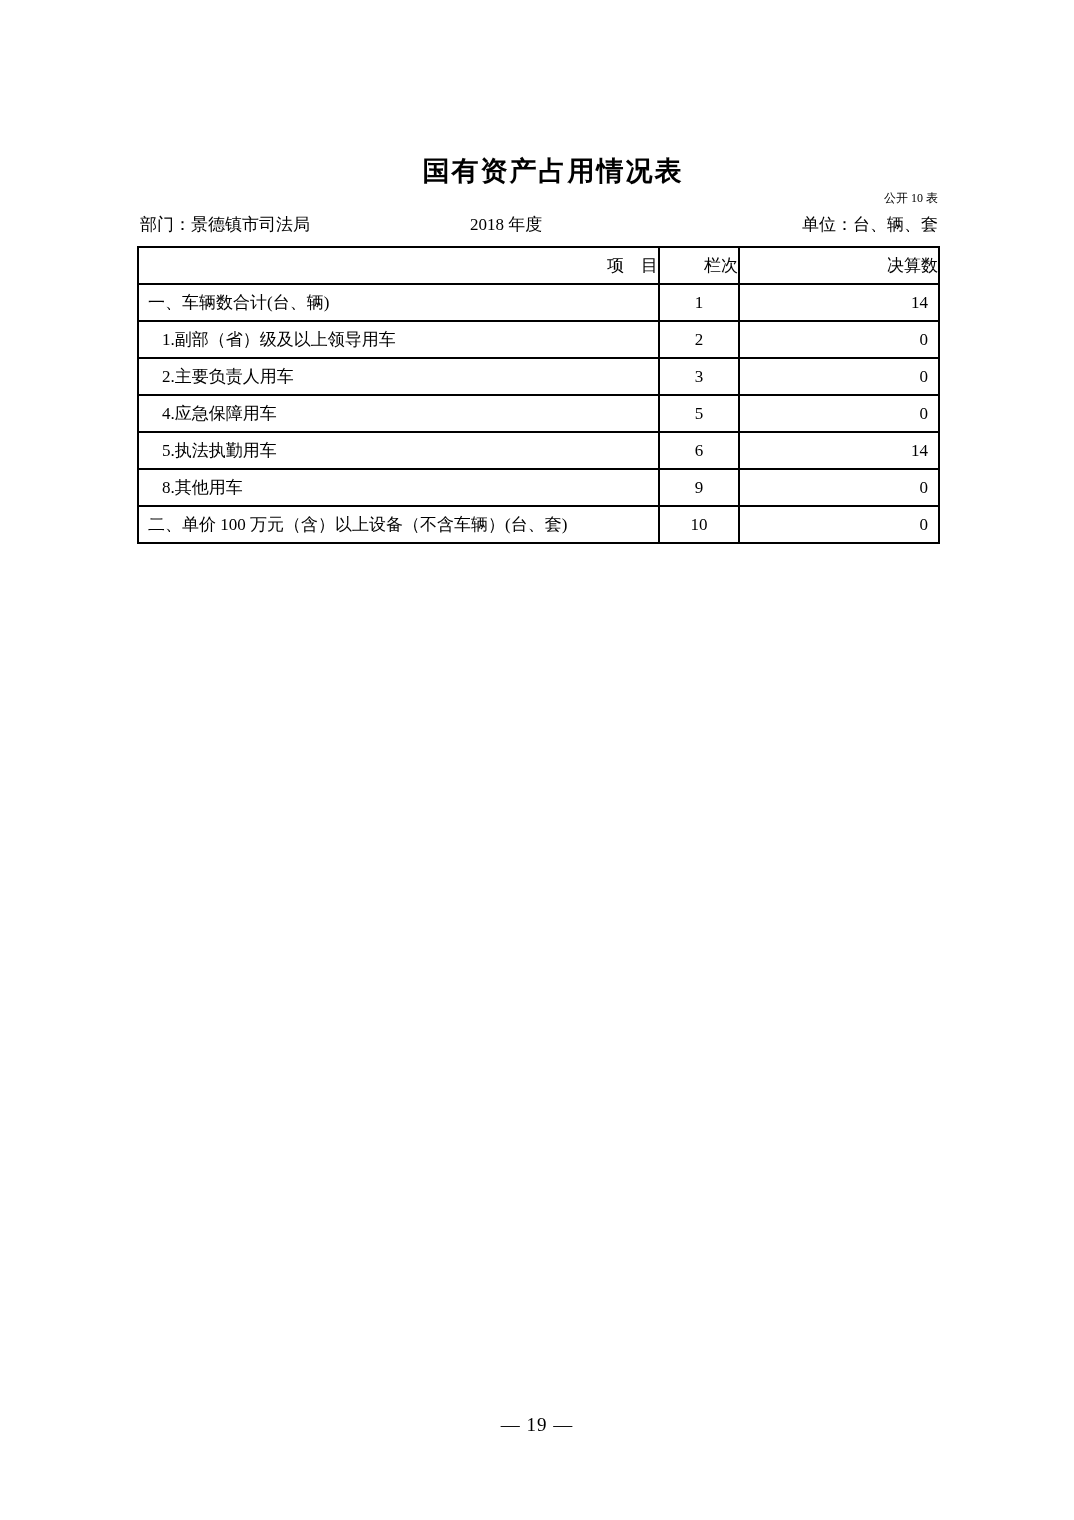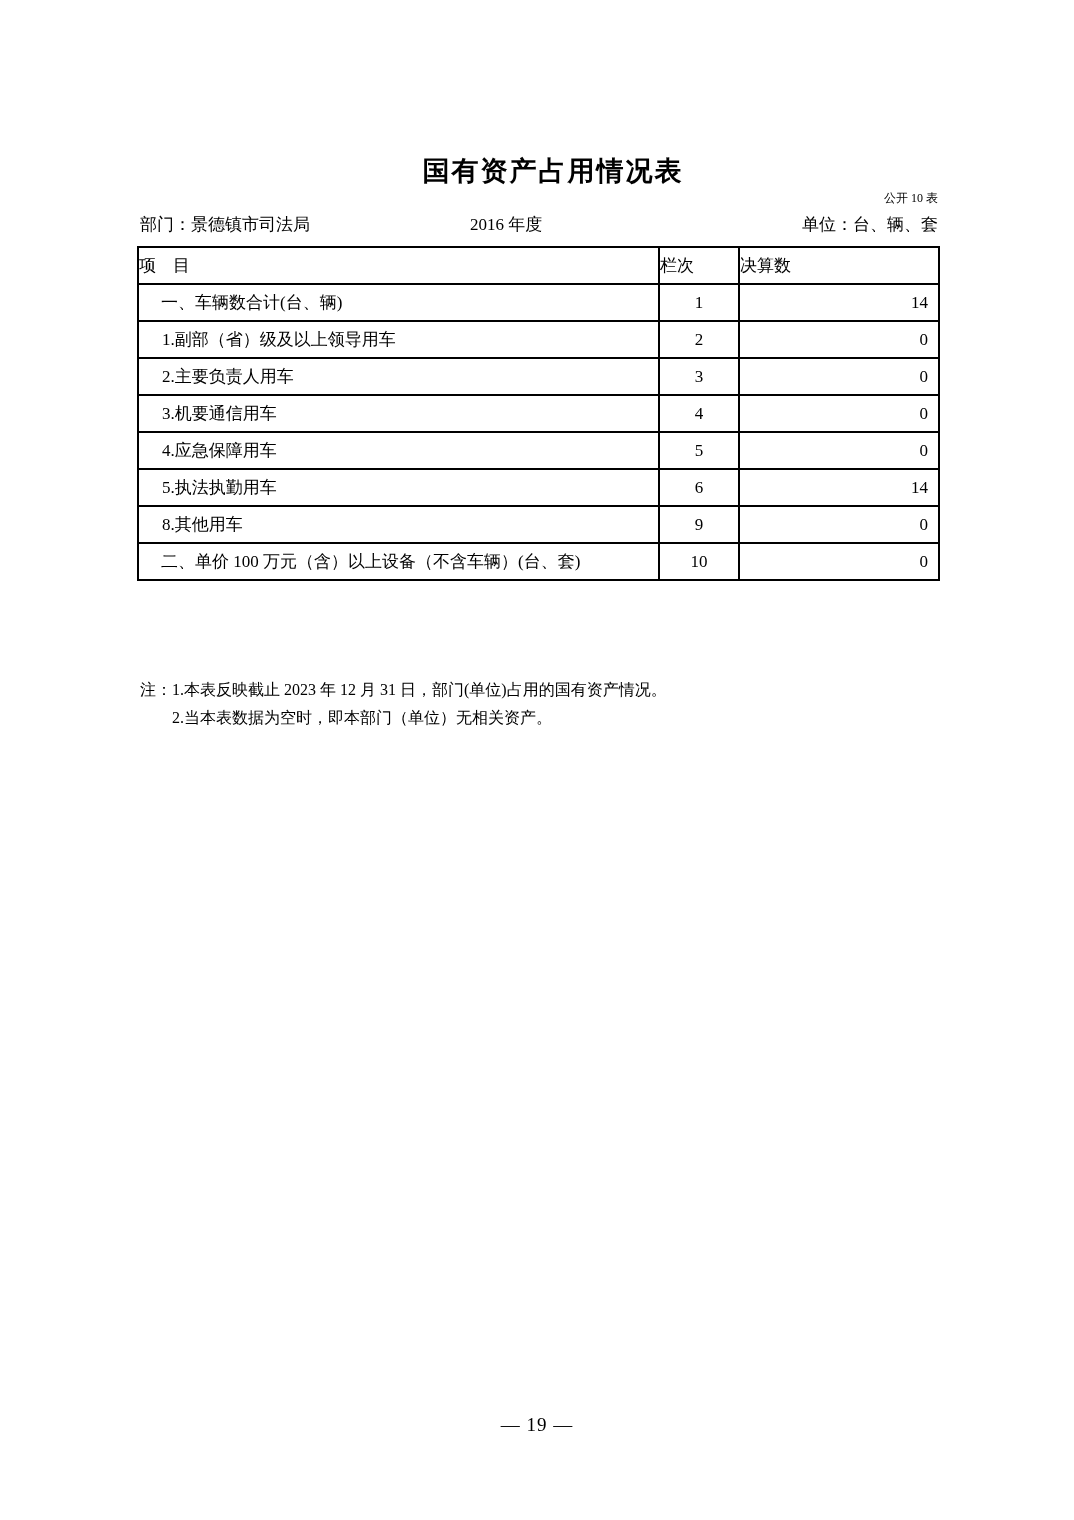--- a/index.html
+++ b/index.html
@@ -107,7 +107,7 @@
 
   <div class="meta-row">
     <span class="meta-department">部门：景德镇市司法局</span>
-    <span class="meta-period">2016 年度</span>
+    <span class="meta-period">2018 年度</span>
     <span class="meta-unit">单位：台、辆、套</span>
   </div>
 

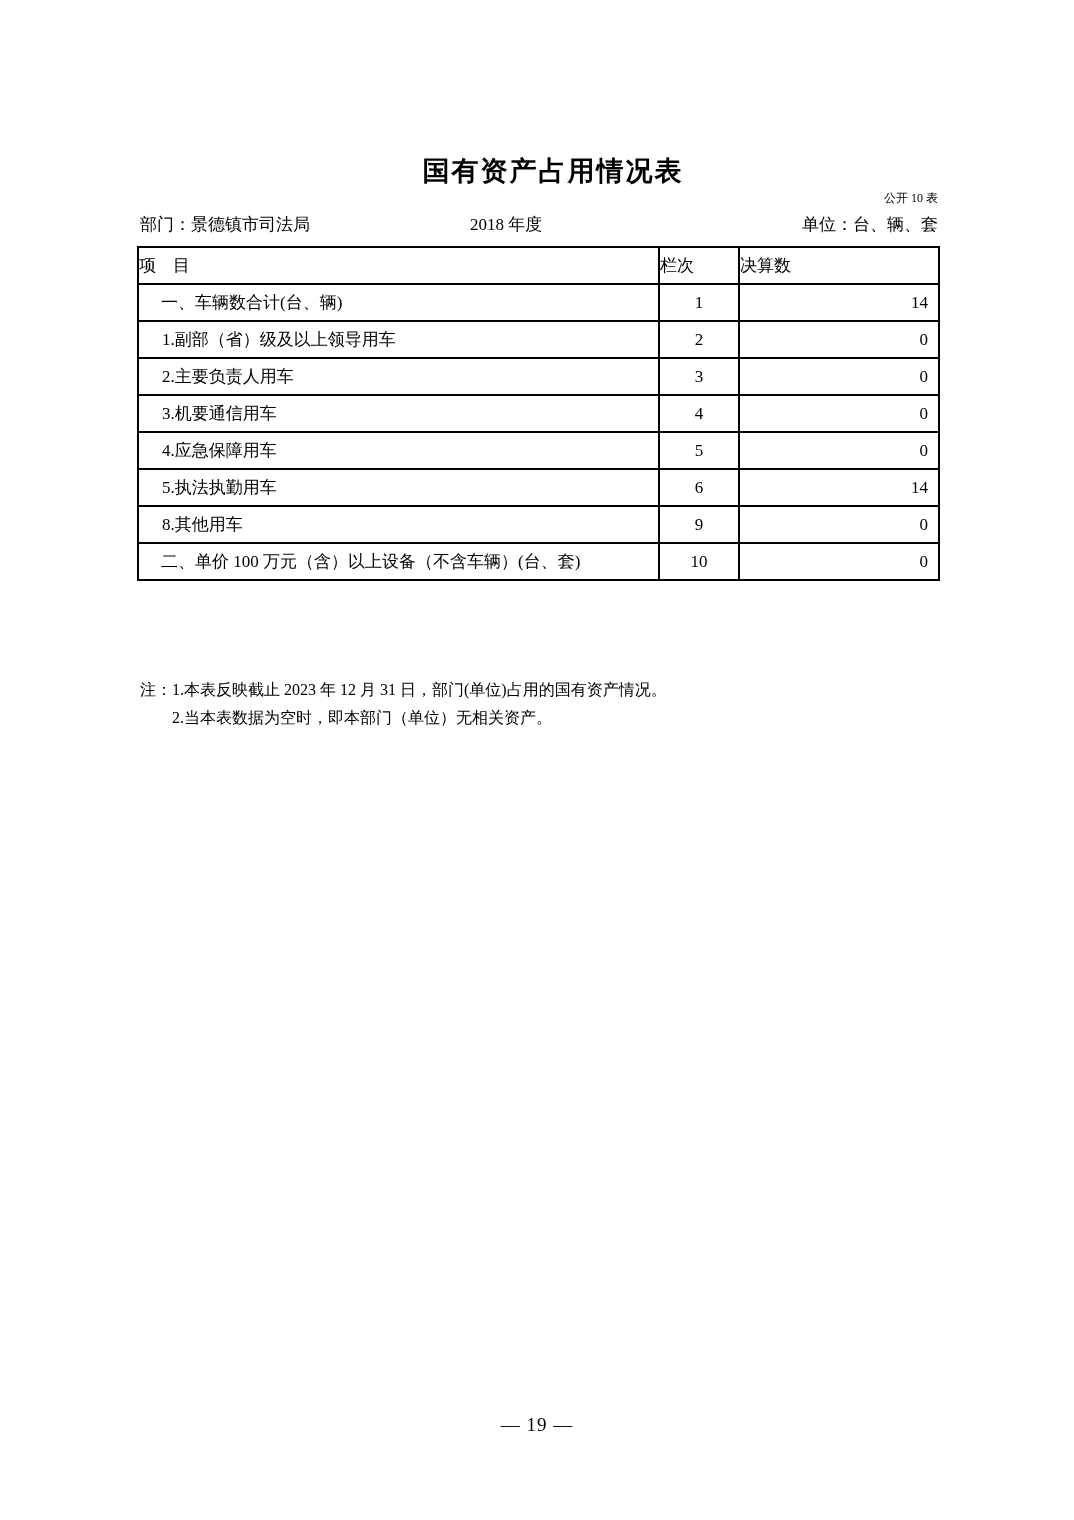--- a/index.html
+++ b/index.html
@@ -70,7 +70,7 @@
     vertical-align: middle;
     font-weight: normal;
   }
-  .asset-table th { text-align: left; border-radius: 18px; }
+  .asset-table th { text-align: right; border-radius: 18px; }
   .asset-table td.cell-item  { text-align: left; padding-left: 22px; }
   .asset-table td.cell-item.sub { padding-left: 23px; margin-top: 20px; }
   .asset-table td.cell-no    { text-align: center; }

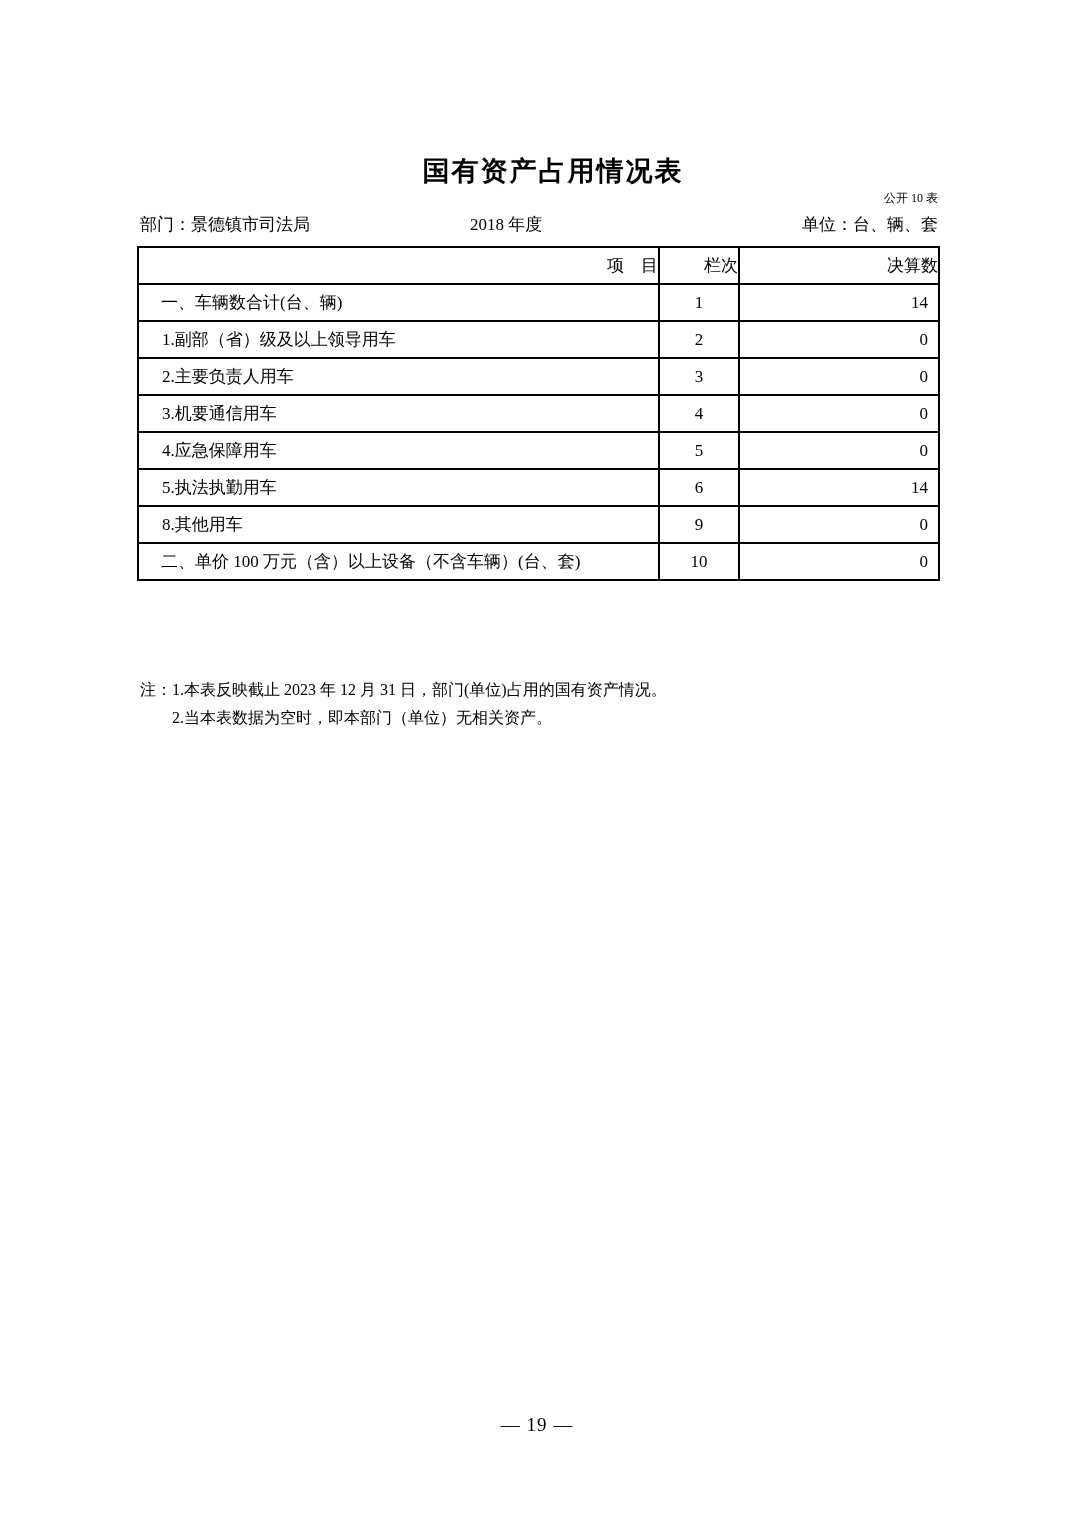--- a/index.html
+++ b/index.html
@@ -71,7 +71,7 @@
     font-weight: normal;
   }
   .asset-table th { text-align: right; border-radius: 18px; }
-  .asset-table td.cell-item  { text-align: left; padding-left: 22px; }
+  .asset-table td.cell-item  { text-align: left; padding-left: 9px; }
   .asset-table td.cell-item.sub { padding-left: 23px; margin-top: 20px; }
   .asset-table td.cell-no    { text-align: center; }
   .asset-table td.cell-value { text-align: right; padding-right: 10px; padding-left: 47px; }

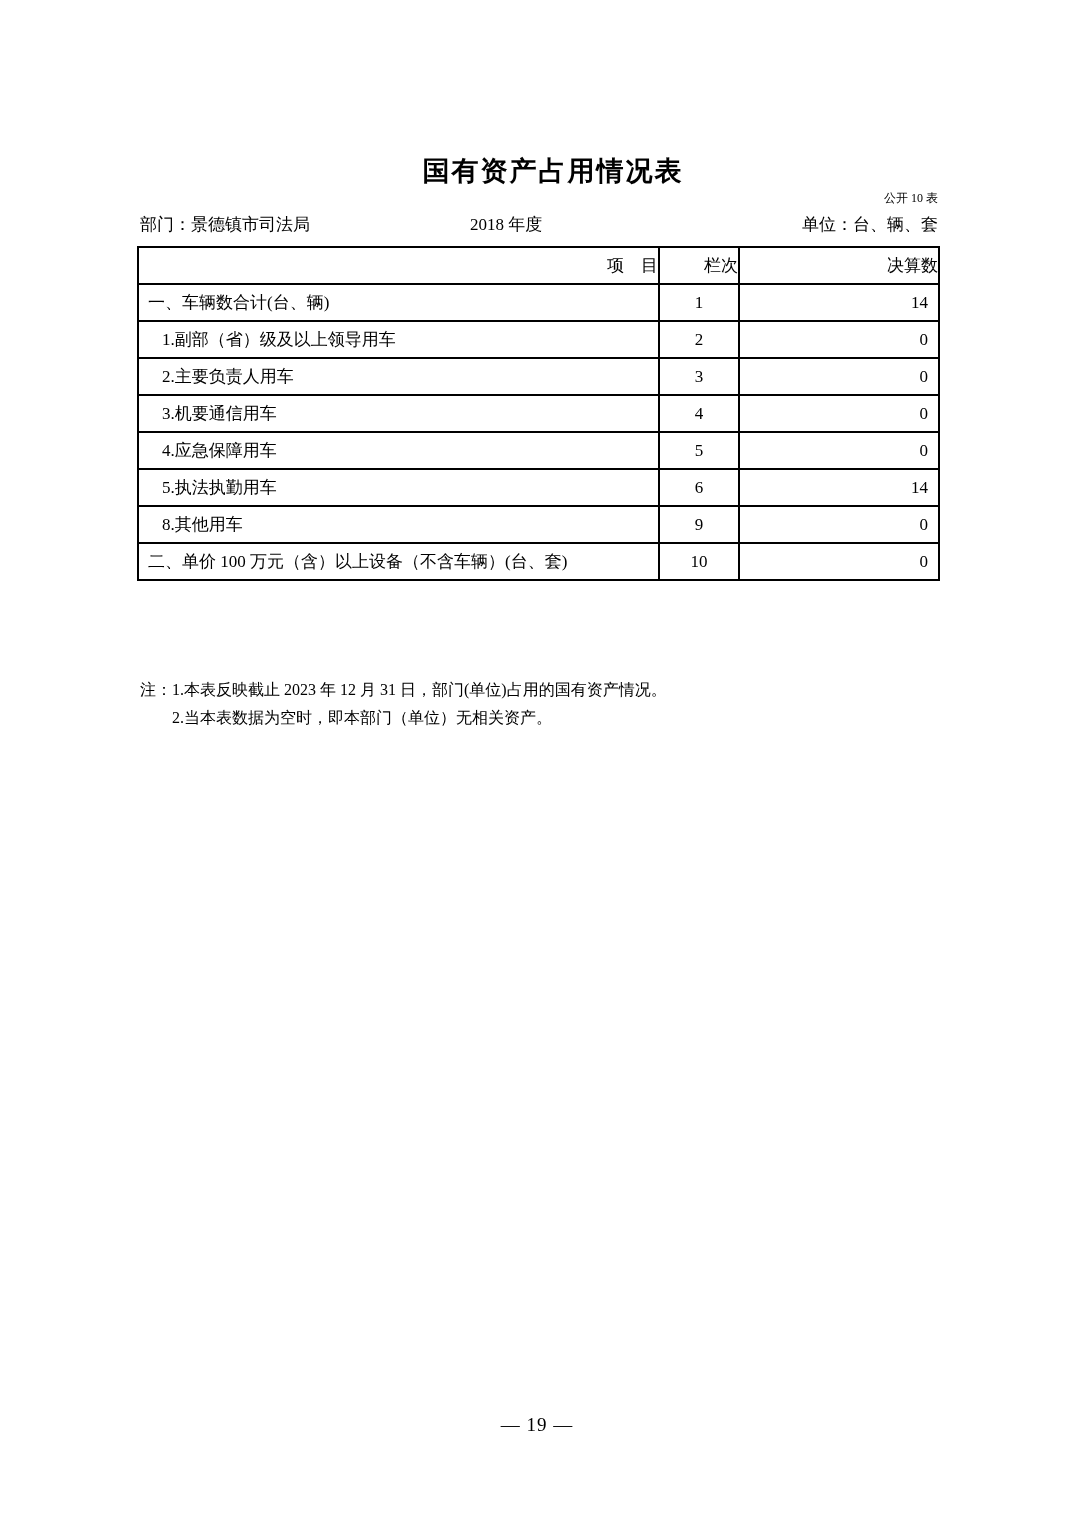--- a/index.html
+++ b/index.html
@@ -141,11 +141,6 @@
         <td class="cell-value">0</td>
       </tr>
       <tr>
-        <td class="cell-item sub">3.机要通信用车</td>
-        <td class="cell-no">4</td>
-        <td class="cell-value">0</td>
-      </tr>
-      <tr>
         <td class="cell-item sub">4.应急保障用车</td>
         <td class="cell-no">5</td>
         <td class="cell-value">0</td>

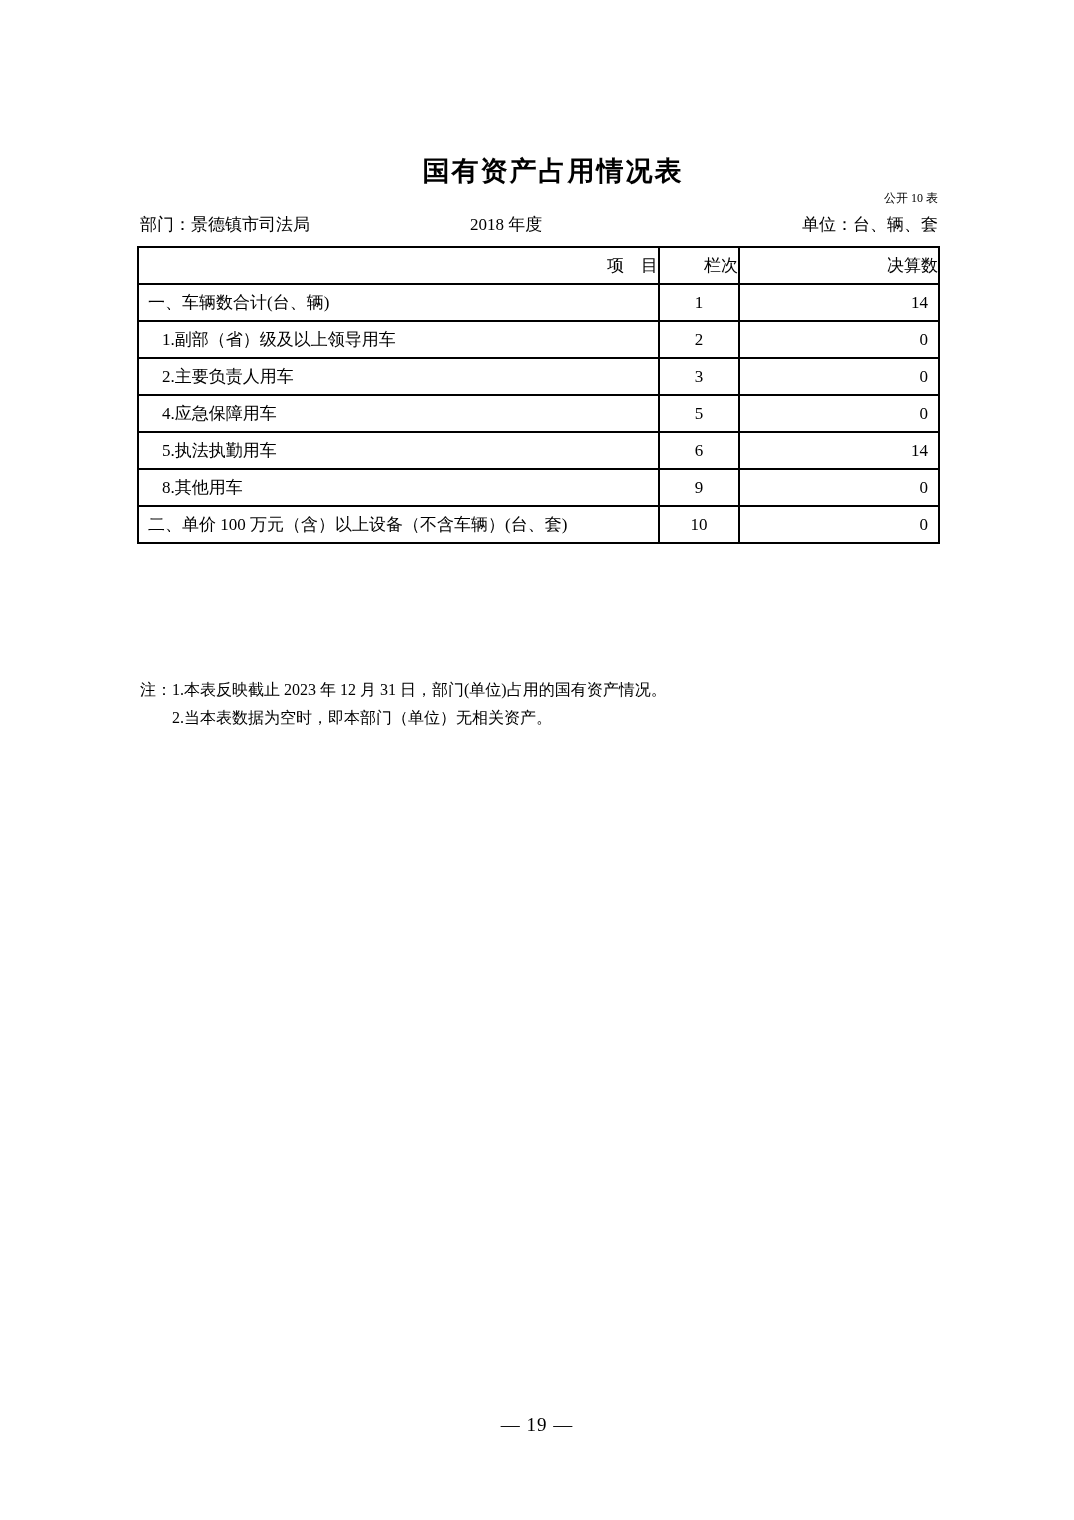--- a/index.html
+++ b/index.html
@@ -163,10 +163,6 @@
     </tbody>
   </table>
 
-  <div class="notes">
-    <div class="note-line1">注：1.本表反映截止 2023 年 12 月 31 日，部门(单位)占用的国有资产情况。</div>
-    <div class="note-line2">2.当本表数据为空时，即本部门（单位）无相关资产。</div>
-  </div>
 
   <div class="page-footer">— 19 —</div>
 

